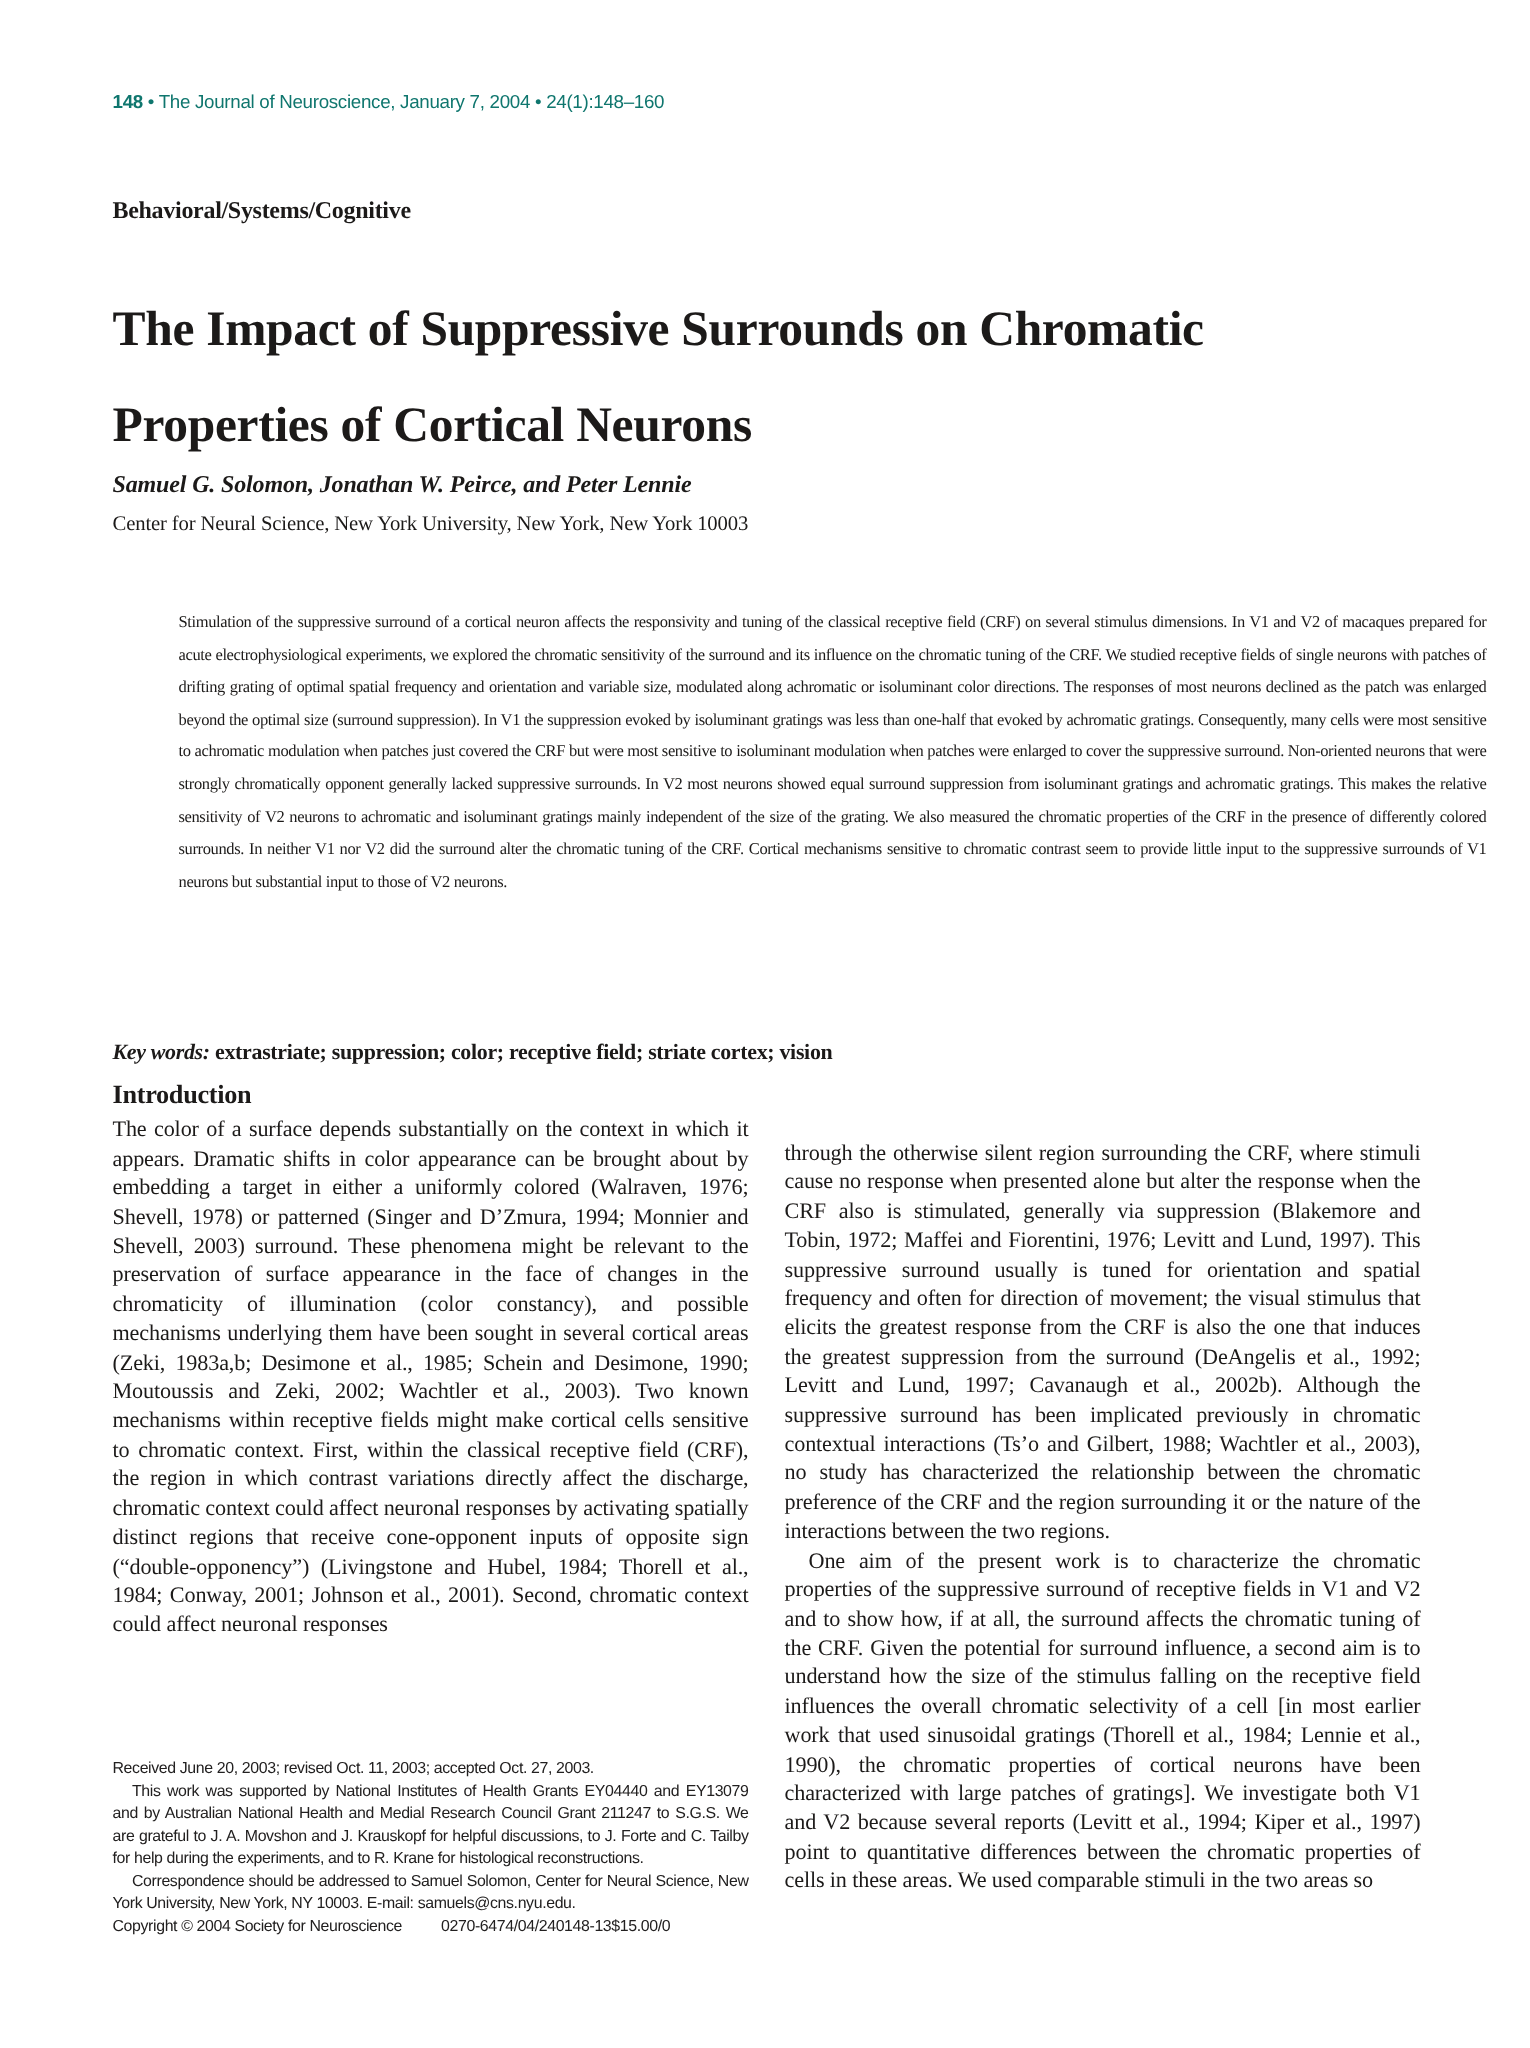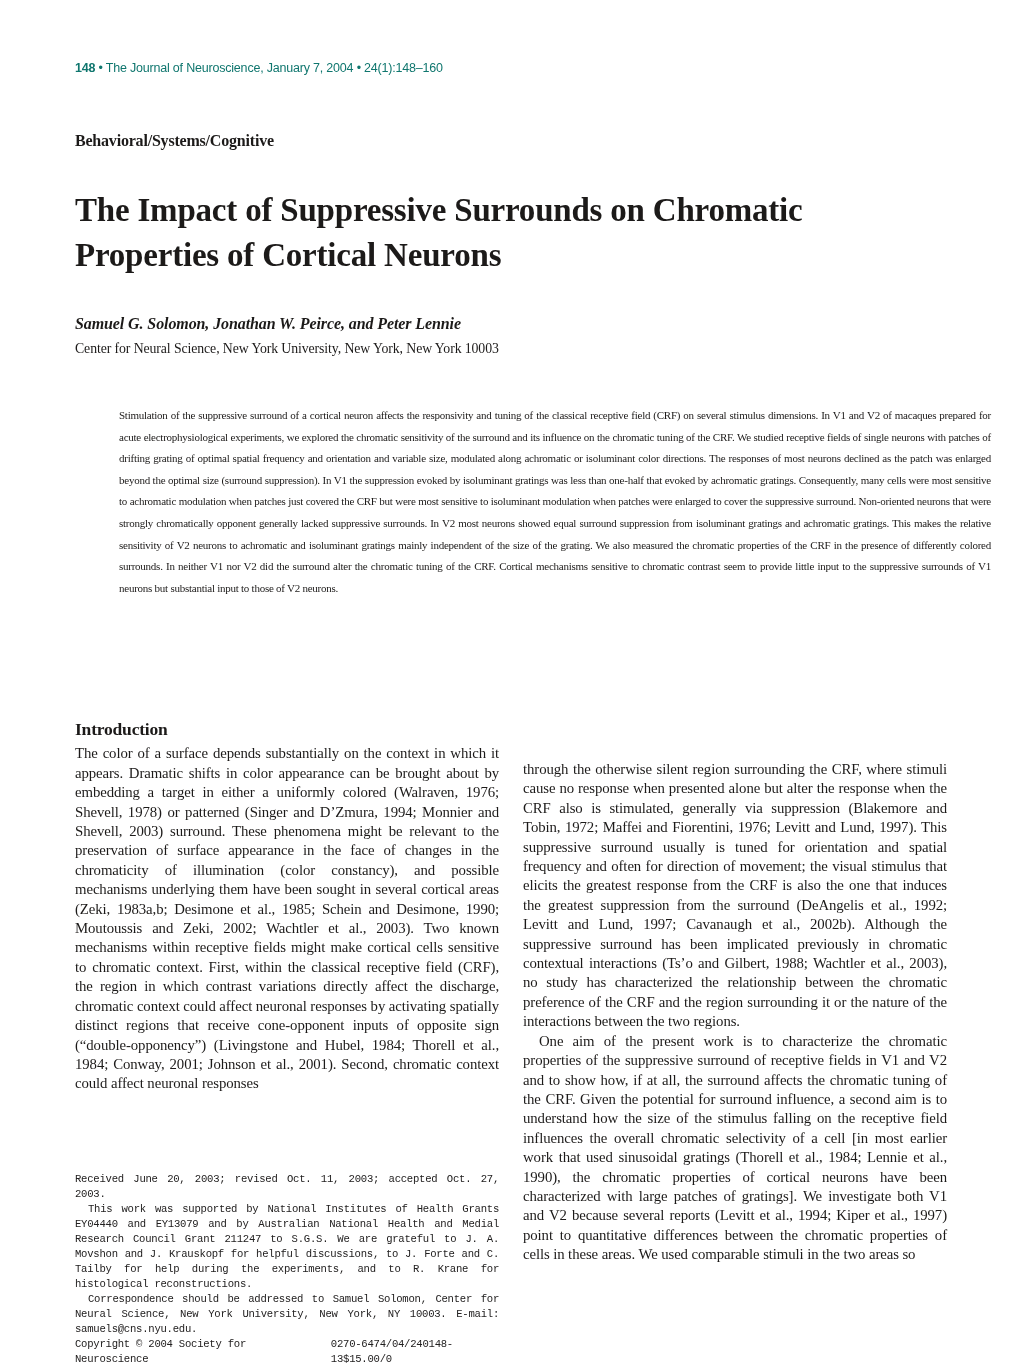--- a/index.html
+++ b/index.html
@@ -37,7 +37,7 @@
     left: 75px; top: 188px;
     width: 800px;
     font-size: 33px;
-    line-height: 45px;
+    line-height: 64px;
     font-weight: 700;
     letter-spacing: -0.2px;
   }

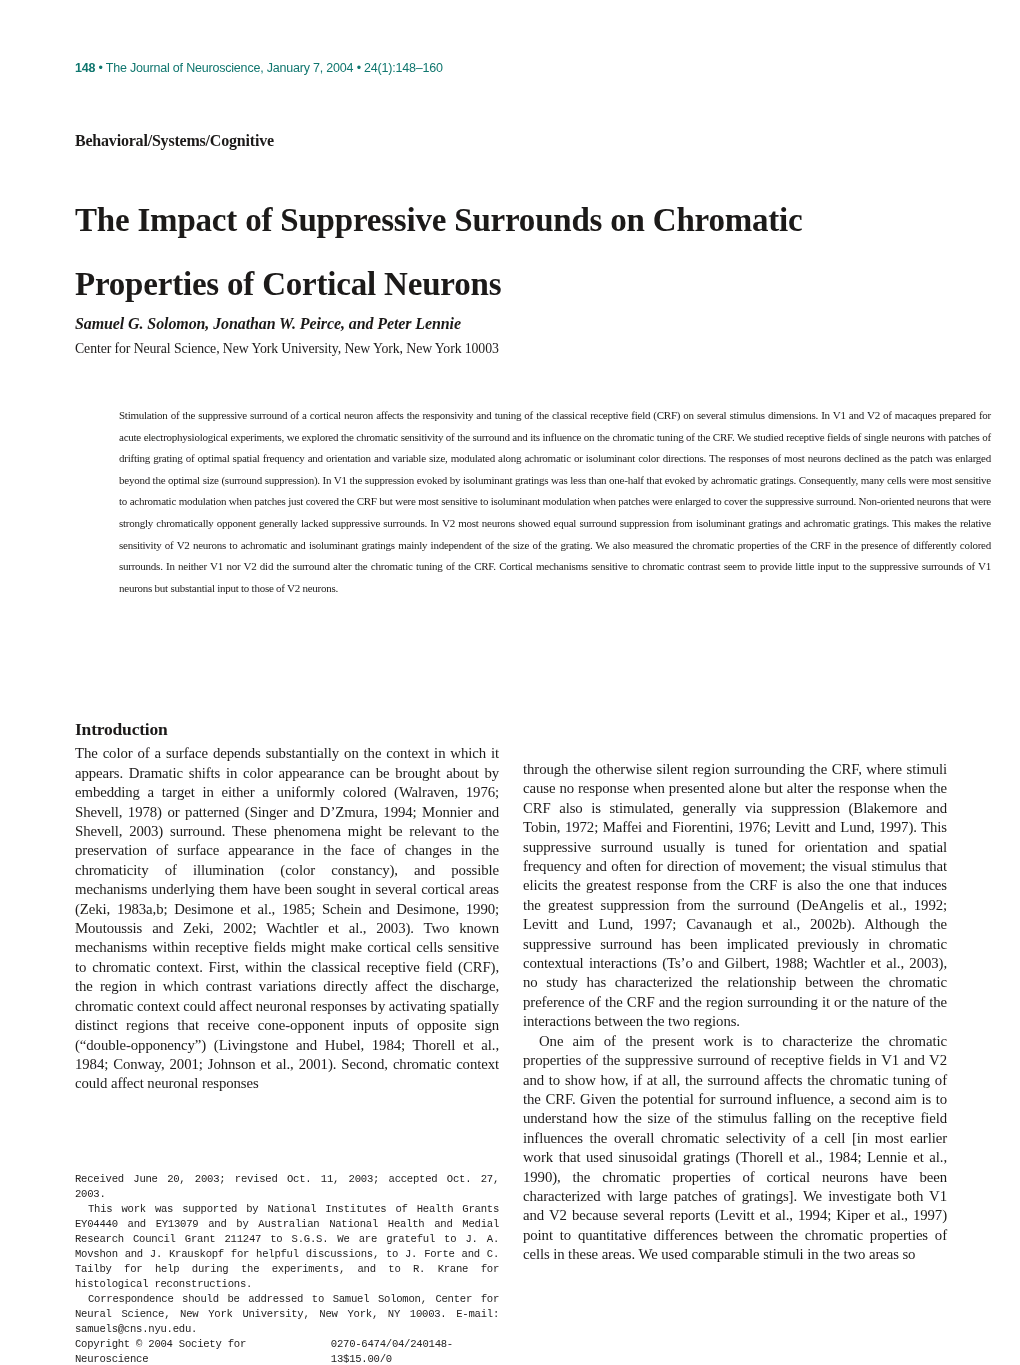--- a/index.html
+++ b/index.html
@@ -133,6 +133,10 @@
 
   <div class="abstract">Stimulation of the suppressive surround of a cortical neuron affects the responsivity and tuning of the classical receptive field (CRF) on several stimulus dimensions. In V1 and V2 of macaques prepared for acute electrophysiological experiments, we explored the chromatic sensitivity of the surround and its influence on the chromatic tuning of the CRF. We studied receptive fields of single neurons with patches of drifting grating of optimal spatial frequency and orientation and variable size, modulated along achromatic or isoluminant color directions. The responses of most neurons declined as the patch was enlarged beyond the optimal size (surround suppression). In V1 the suppression evoked by isoluminant gratings was less than one-half that evoked by achromatic gratings. Consequently, many cells were most sensitive to achromatic modulation when patches just covered the CRF but were most sensitive to isoluminant modulation when patches were enlarged to cover the suppressive surround. Non-oriented neurons that were strongly chromatically opponent generally lacked suppressive surrounds. In V2 most neurons showed equal surround suppression from isoluminant gratings and achromatic gratings. This makes the relative sensitivity of V2 neurons to achromatic and isoluminant gratings mainly independent of the size of the grating. We also measured the chromatic properties of the CRF in the presence of differently colored surrounds. In neither V1 nor V2 did the surround alter the chromatic tuning of the CRF. Cortical mechanisms sensitive to chromatic contrast seem to provide little input to the suppressive surrounds of V1 neurons but substantial input to those of V2 neurons.</div>
 
+  <div class="keywords">
+    <span class="kw-label">Key words:</span>
+    <span>extrastriate; suppression; color; receptive field; striate cortex; vision</span>
+  </div>
 
   <div class="col col-left">
     <h2 class="intro-heading">Introduction</h2>

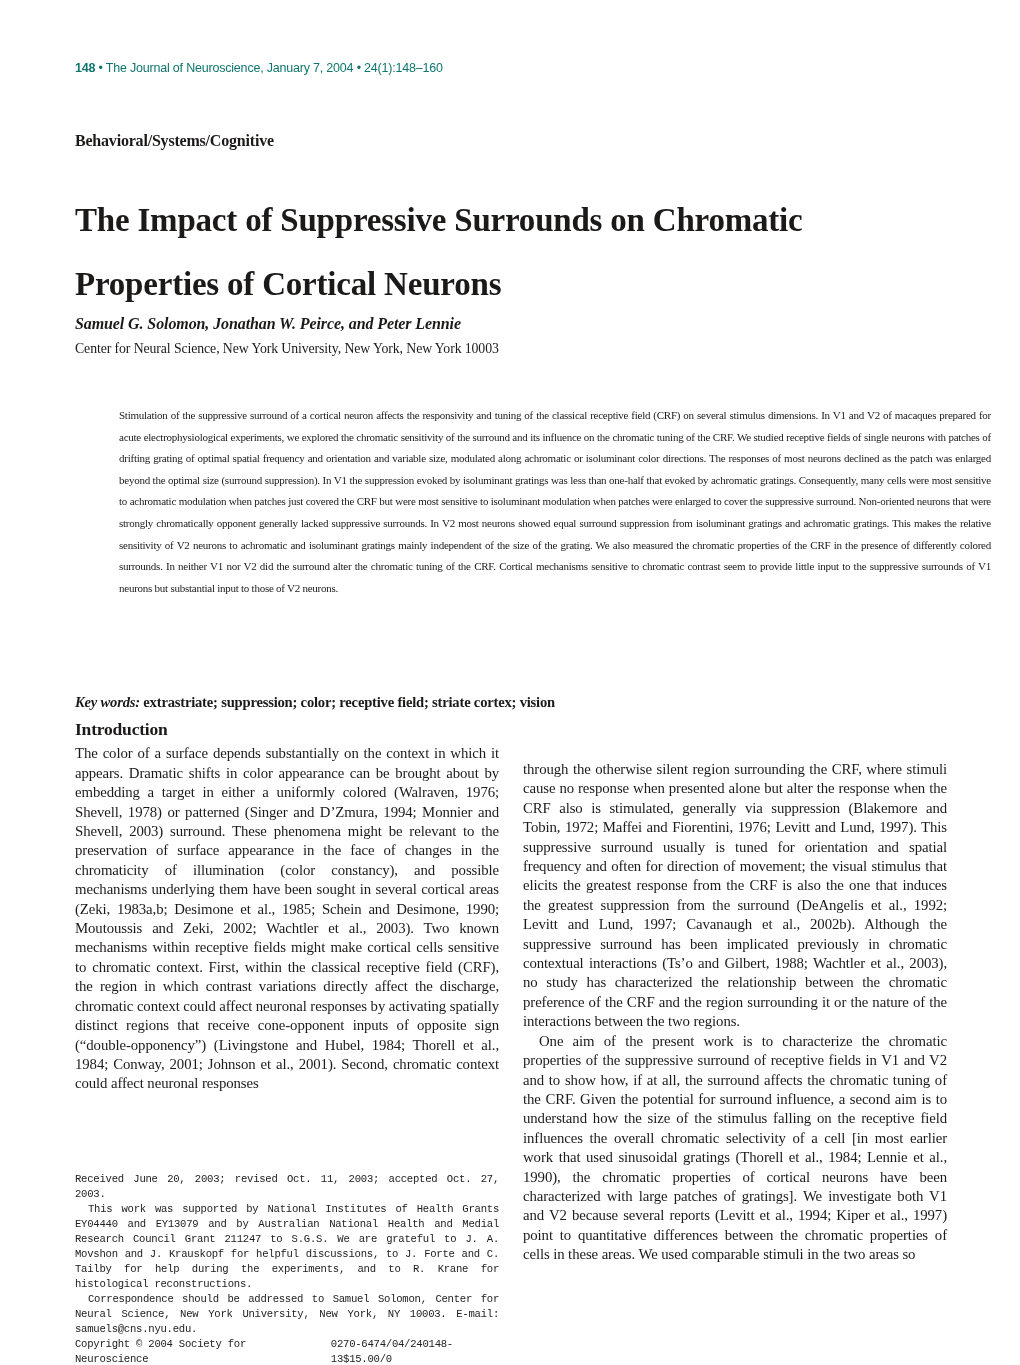--- a/index.html
+++ b/index.html
@@ -108,7 +108,7 @@
     text-align: justify;
     color: #222020;
   }
-  .footnotes p { margin: 0; font-family: Liberation Mono, monospace; }
+  .footnotes p { margin: 0; }
   .footnotes .fn-indent { text-indent: 13px; }
   .fn-copyright { display: flex; text-align: left; }
   .fn-copyright .price { margin-left: 26px; }

